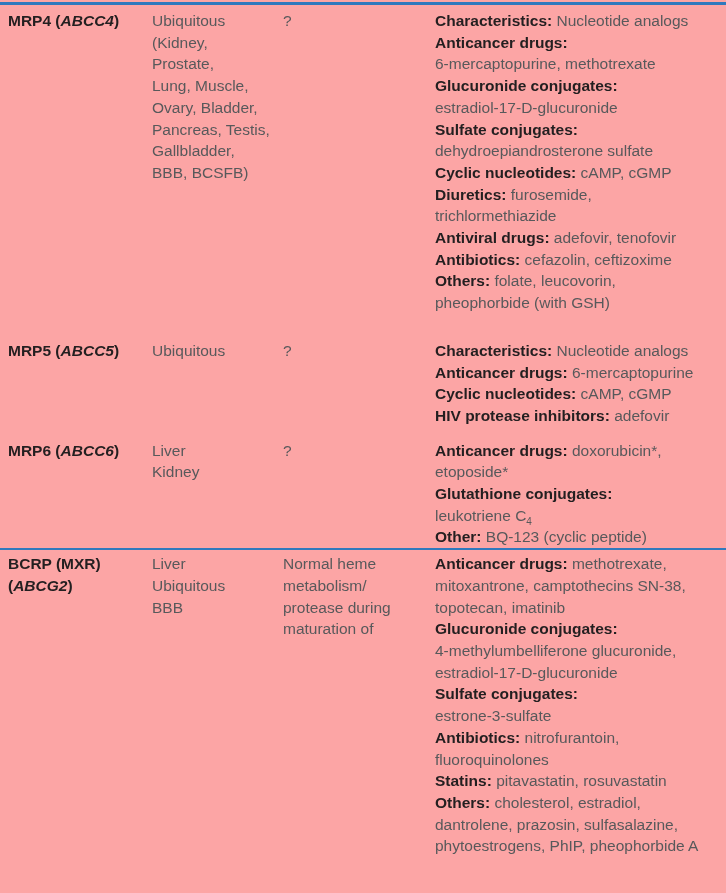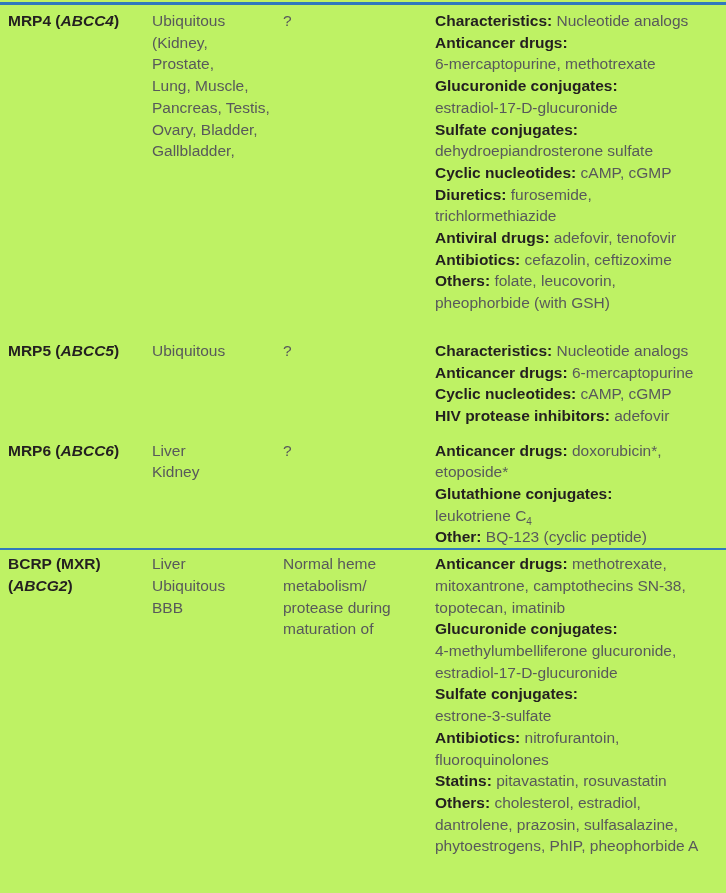--- a/index.html
+++ b/index.html
@@ -68,7 +68,7 @@
 </head>
 <body>
 
-<div class="page" style="background: #bef264;">
+<div class="page" style="background: #fca5a5;">
   <div class="top-rule"></div>
   <div class="table">
       <div class="row row-0">

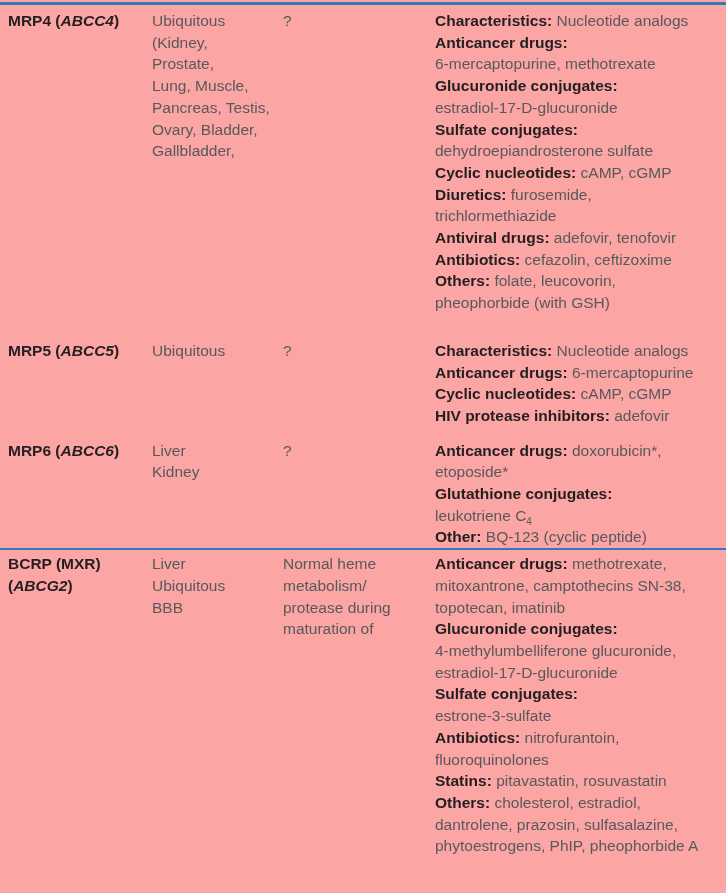--- a/index.html
+++ b/index.html
@@ -80,8 +80,8 @@
           <div class="line">(Kidney,</div>
           <div class="line">Prostate,</div>
           <div class="line">Lung, Muscle,</div>
+          <div class="line">Ovary, Bladder,</div>
           <div class="line">Pancreas, Testis,</div>
-          <div class="line">Ovary, Bladder,</div>
           <div class="line">Gallbladder,</div>
         </div>
         <div class="cell cell-function">

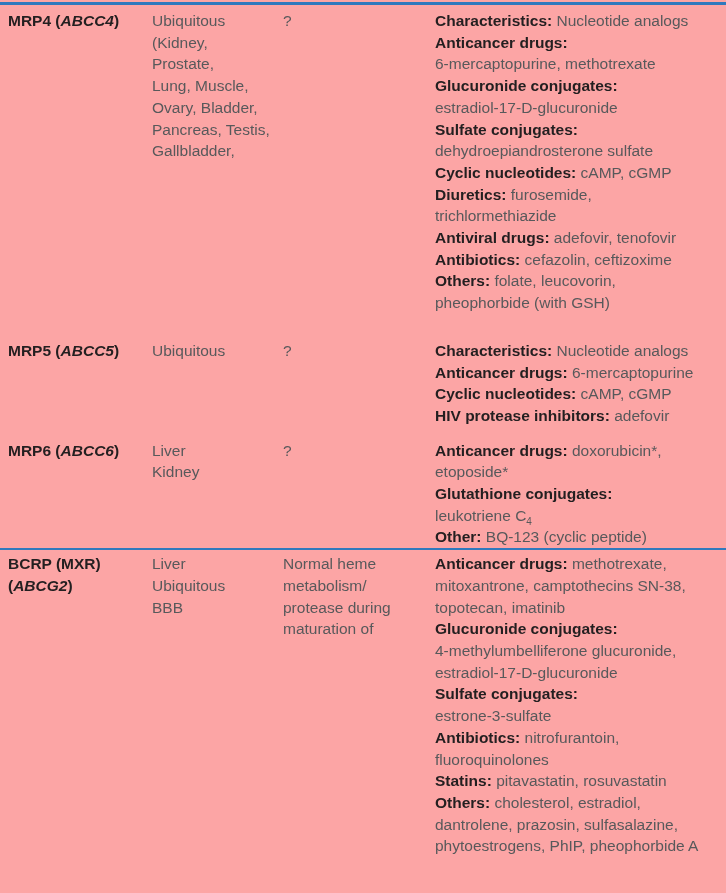--- a/index.html
+++ b/index.html
@@ -83,6 +83,7 @@
           <div class="line">Ovary, Bladder,</div>
           <div class="line">Pancreas, Testis,</div>
           <div class="line">Gallbladder,</div>
+          <div class="line">BBB, BCSFB)</div>
         </div>
         <div class="cell cell-function">
           <div class="line">?</div>

